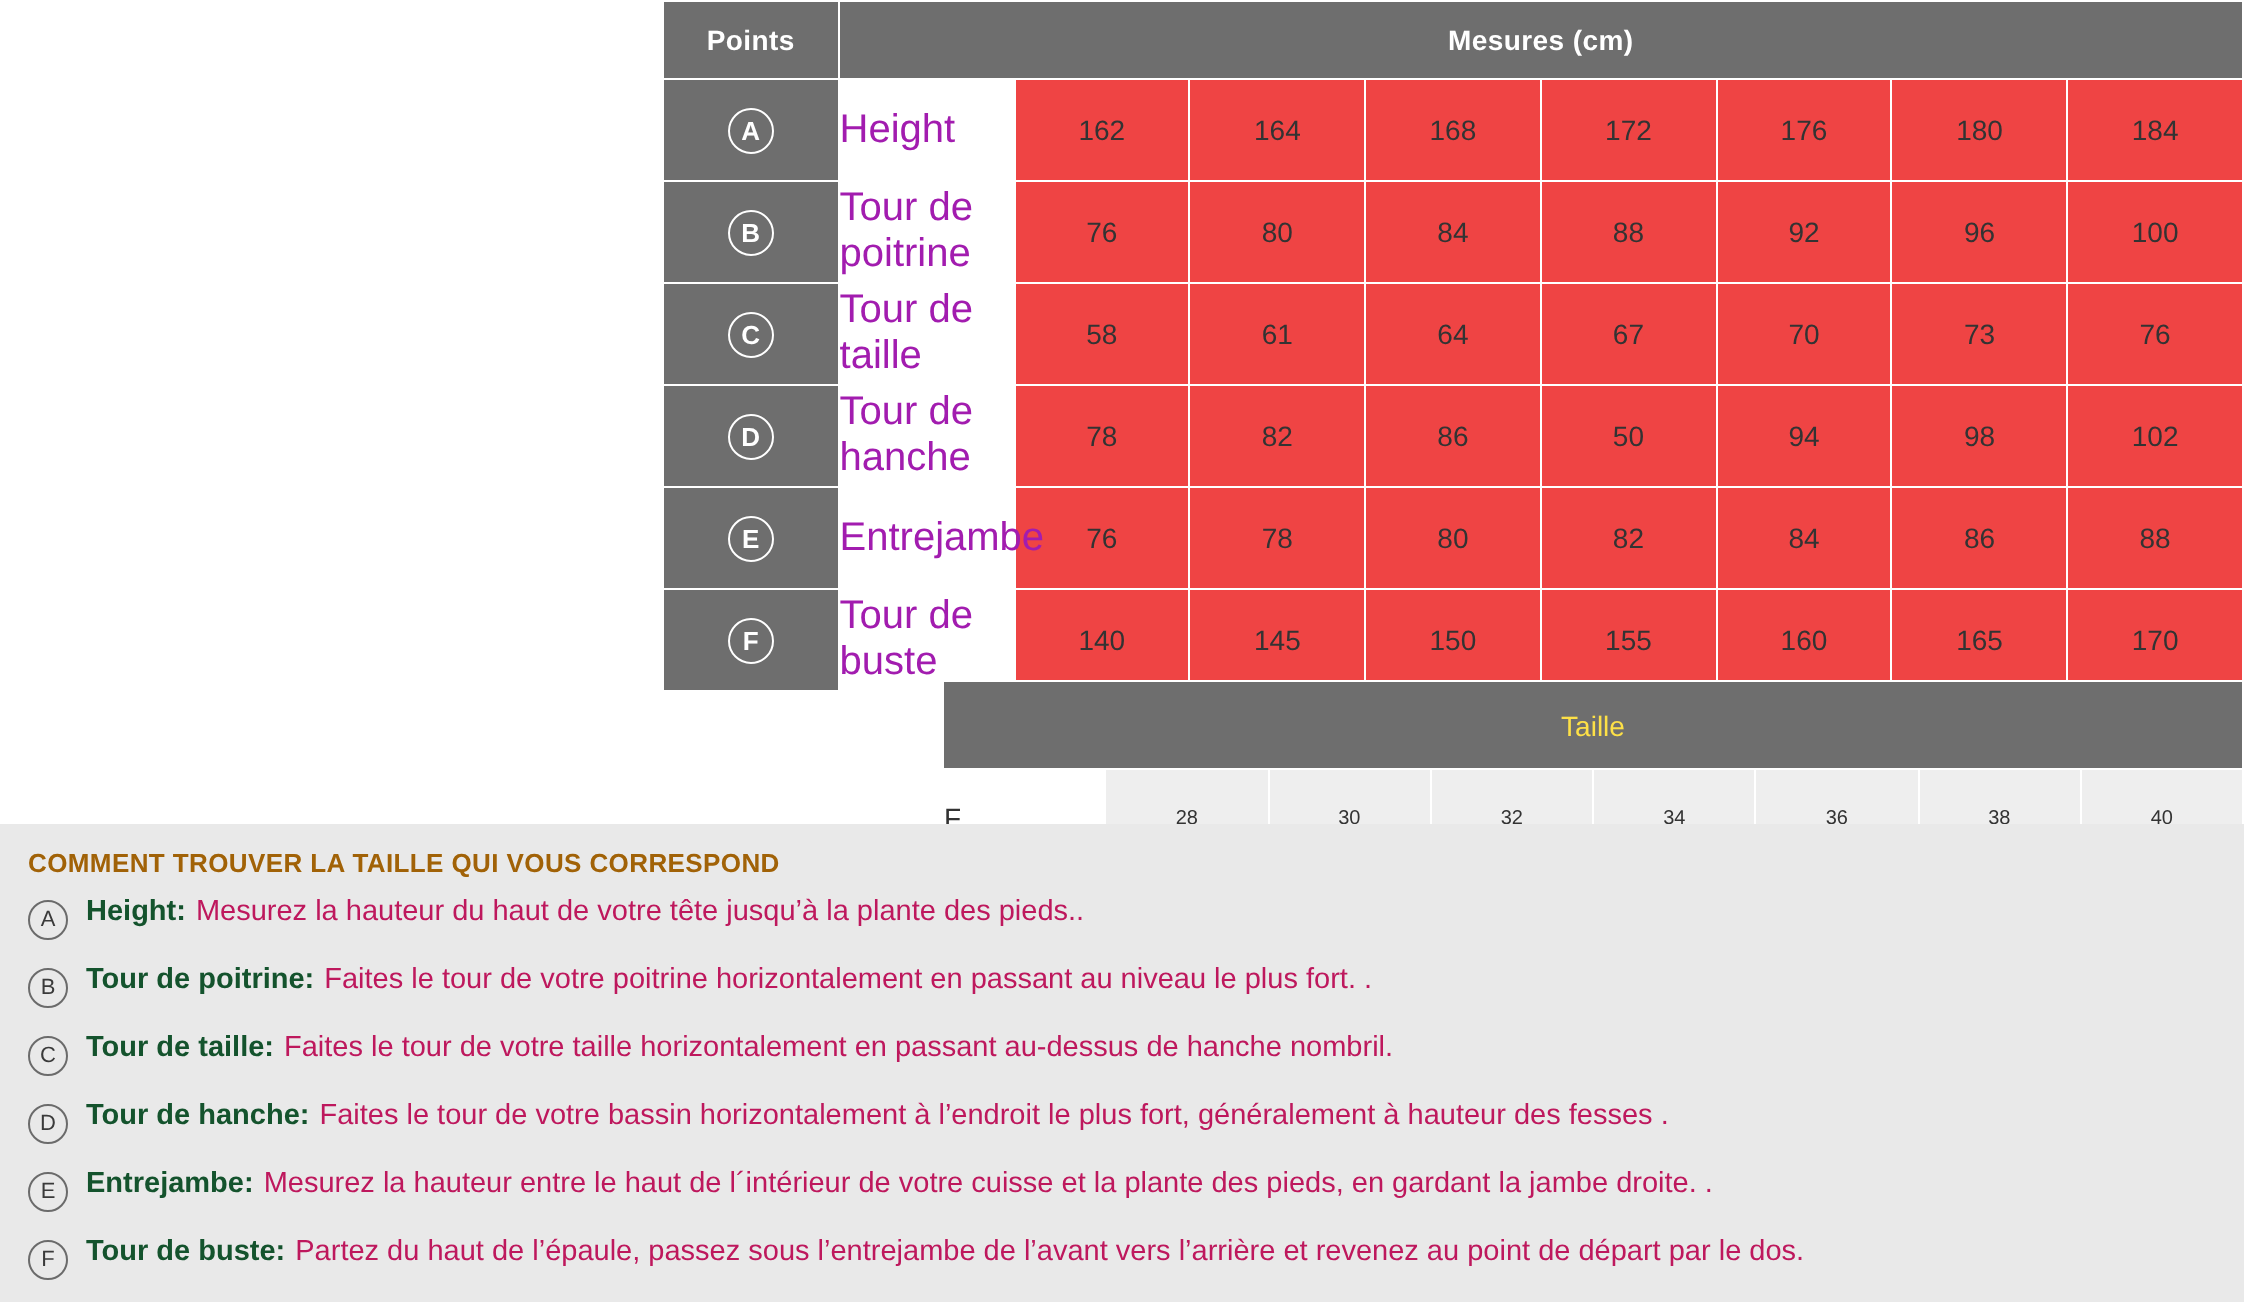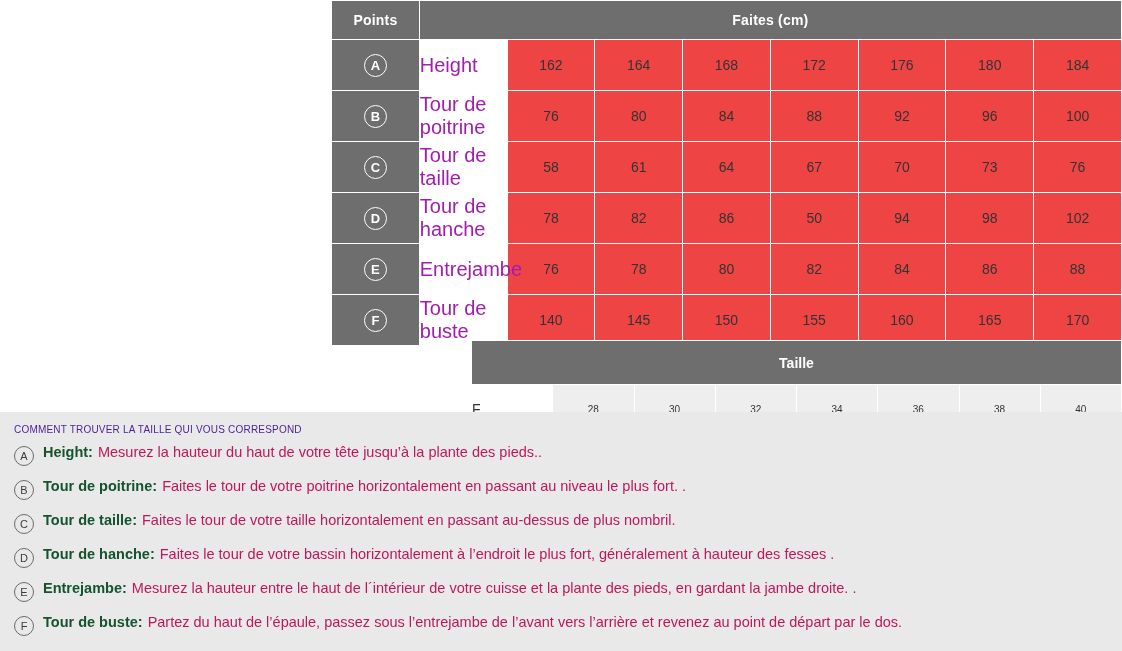--- a/index.html
+++ b/index.html
@@ -205,7 +205,7 @@
       <tbody>
           <tr>
         <td class="hdr">Points</td>
-        <td class="hdr" colspan="8">Faites (cm)</td>
+        <td class="hdr" colspan="8">Mesures (cm)</td>
       </tr>
 
       <tr>

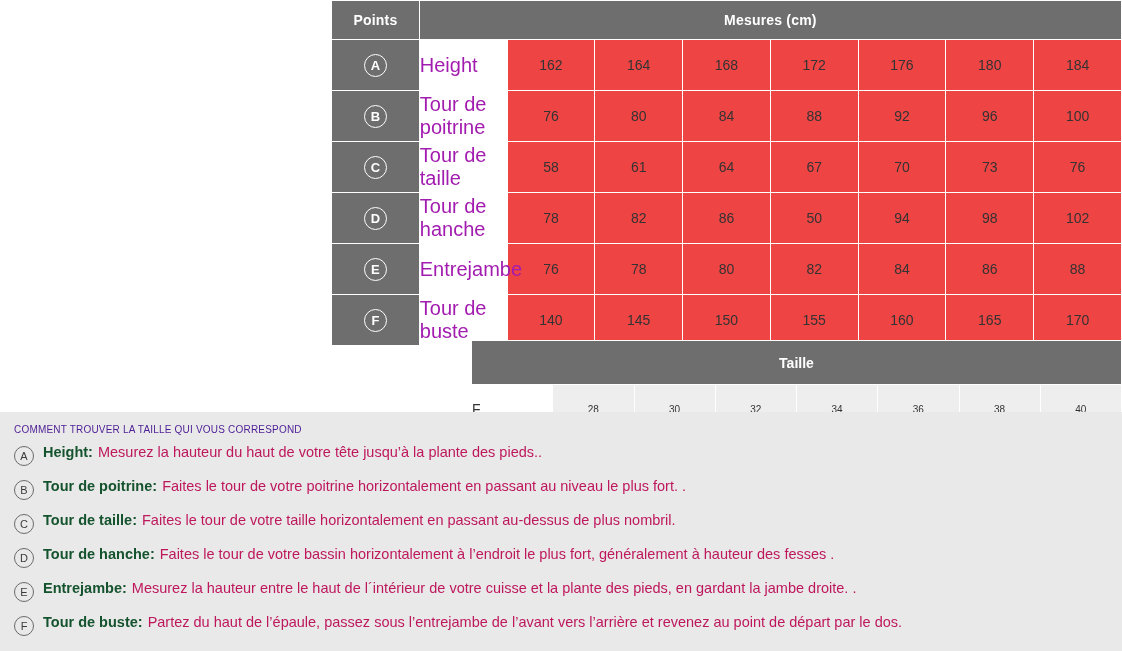--- a/index.html
+++ b/index.html
@@ -113,8 +113,8 @@
   }
   .st-hdr {
     background: #6e6e6e;
-    color: #ffffff;
-    font-weight: bold;
+    color: #fde047;
+    font-weight: normal;
     font-size: 14px;
     text-align: center;
     height: 43px;

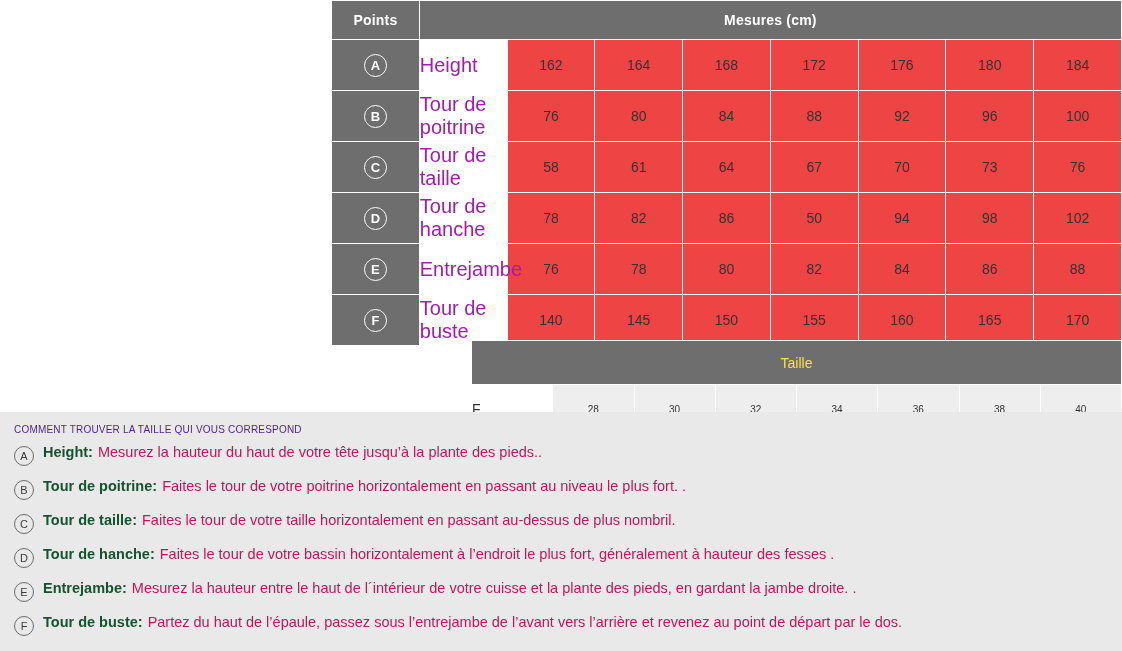--- a/index.html
+++ b/index.html
@@ -151,9 +151,9 @@
   }
 
   .legend-title {
-    font-size: 10px;
-    font-weight: normal;
-    color: #4c1d95;
+    font-size: 13px;
+    font-weight: bold;
+    color: #a16207;
     letter-spacing: .2px;
     margin: 0 0 8px 2px;
   }

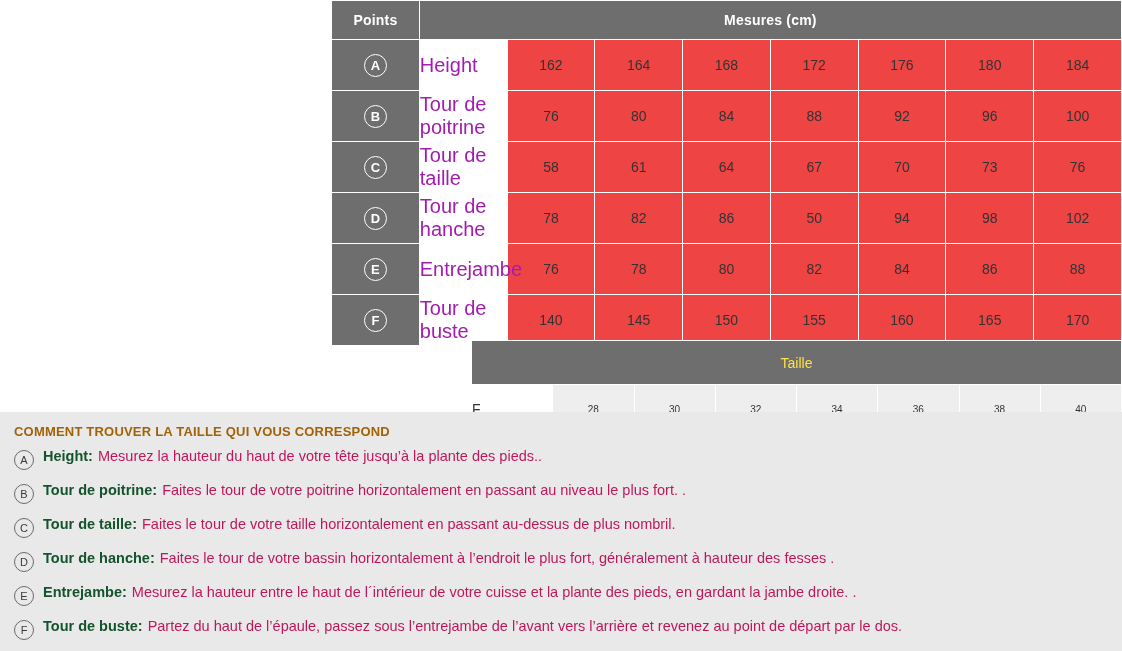--- a/index.html
+++ b/index.html
@@ -321,7 +321,7 @@
     <div class="legend-row">
       <span class="legend-badge">C</span>
       <span class="legend-term">Tour de taille:</span>
-      <span class="legend-text">Faites le tour de votre taille horizontalement en passant au-dessus de plus nombril.</span>
+      <span class="legend-text">Faites le tour de votre taille horizontalement en passant au-dessus de hanche nombril.</span>
     </div>
 
     <div class="legend-row">

